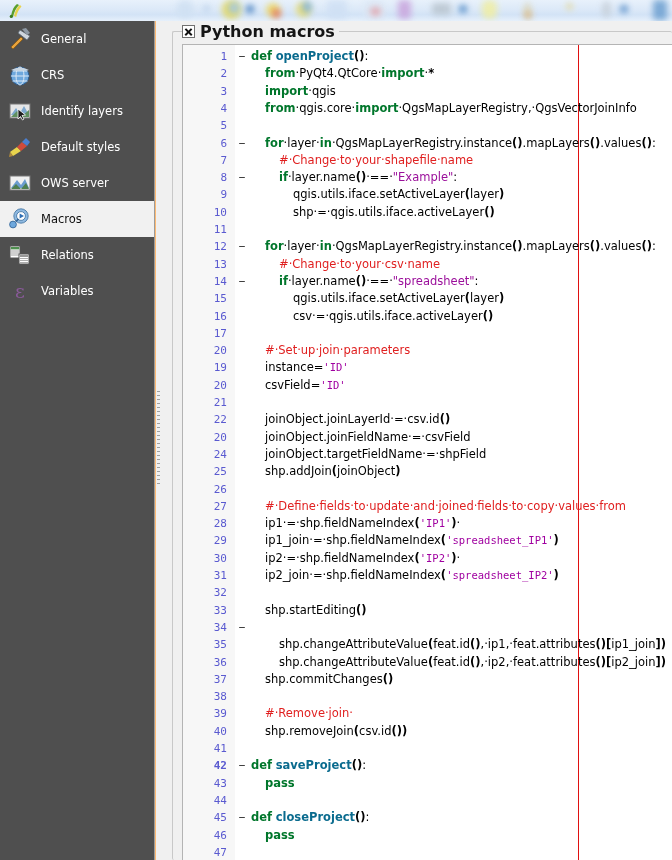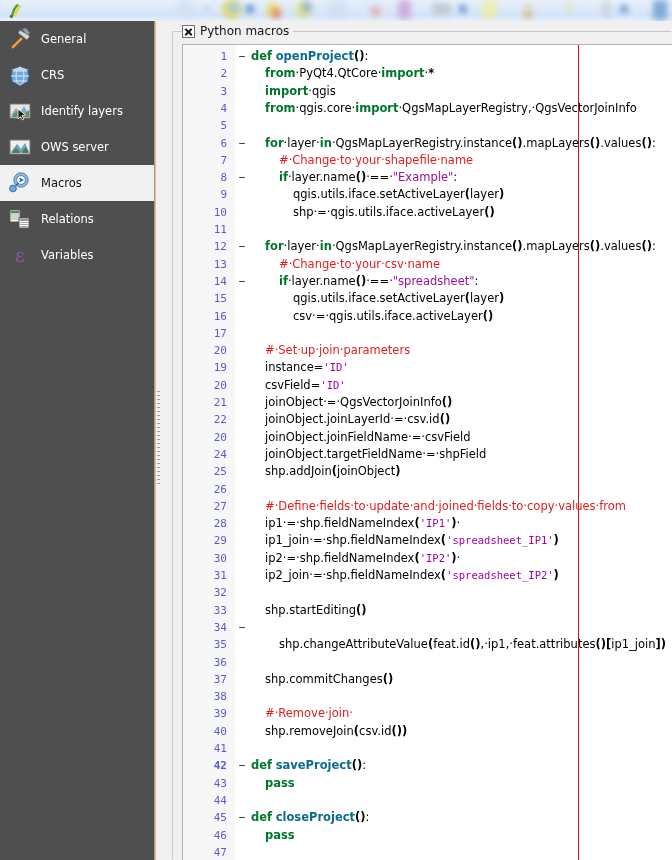--- a/index.html
+++ b/index.html
@@ -141,8 +141,8 @@
   #macros-checkbox::before { transform: rotate(45deg); }
   #macros-checkbox::after  { transform: rotate(-45deg); }
   #group-title-text {
-    font-size: 12px;
-    font-weight: normal;
+    font-size: 16px;
+    font-weight: bold;
     color: #151515;
     white-space: nowrap;
   }

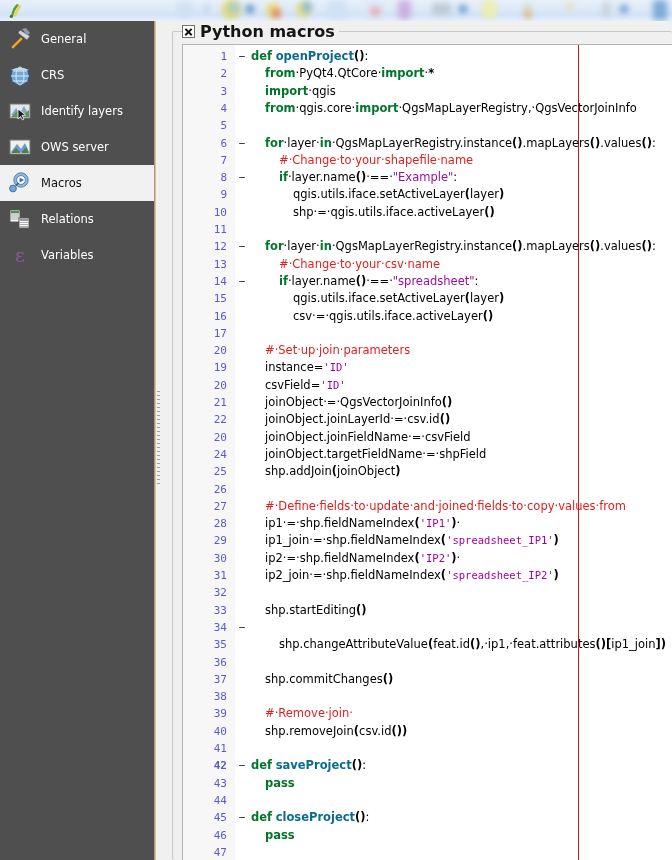--- a/index.html
+++ b/index.html
@@ -288,6 +288,17 @@
         <span class="side-label">Identify layers</span>
       </div>
 
+      <div class="side-item">
+        <span class="side-icon">
+          <svg viewBox="0 0 24 24" width="24" height="24">
+            <path d="M2 17 L9 12 L13 16 L5 21 Z" fill="#e8d44d"></path>
+            <path d="M9 12 L14 7 L19 11 L13 16 Z" fill="#cf4a3a"></path>
+            <path d="M14 7 L18 3 L22 7 L19 11 Z" fill="#4a7fcf"></path>
+            <path d="M2 17 L1 22 L5 21 Z" fill="#b08a3c"></path>
+          </svg>
+        </span>
+        <span class="side-label">Default styles</span>
+      </div>
 
       <div class="side-item">
         <span class="side-icon">

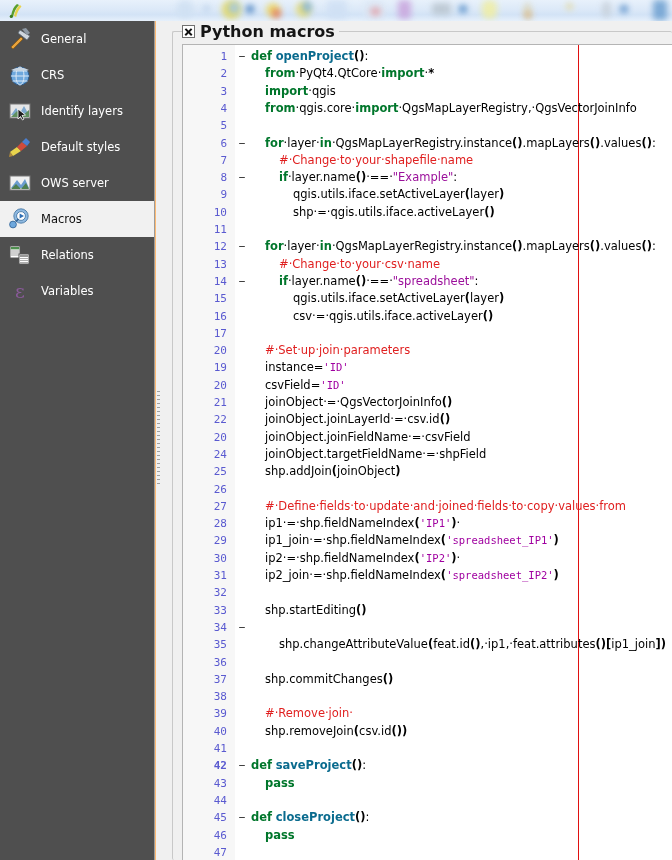--- a/index.html
+++ b/index.html
@@ -414,7 +414,6 @@
             <div class="ln lnum" style="top: 331.7px;">20</div>
             <div class="ln ltxt" style="top: 331.7px; left: 82px;"><span>csvField=</span><span class="str">'ID'</span></div>
             <div class="ln lnum" style="top: 349px;">21</div>
-            <div class="ln ltxt" style="top: 349px; left: 82px;"><span>joinObject·=·QgsVectorJoinInfo</span><span class="pn">()</span></div>
             <div class="ln lnum" style="top: 366.3px;">22</div>
             <div class="ln ltxt" style="top: 366.3px; left: 82px;"><span>joinObject.joinLayerId·=·csv.id</span><span class="pn">()</span></div>
             <div class="ln lnum" style="top: 383.6px;">20</div>

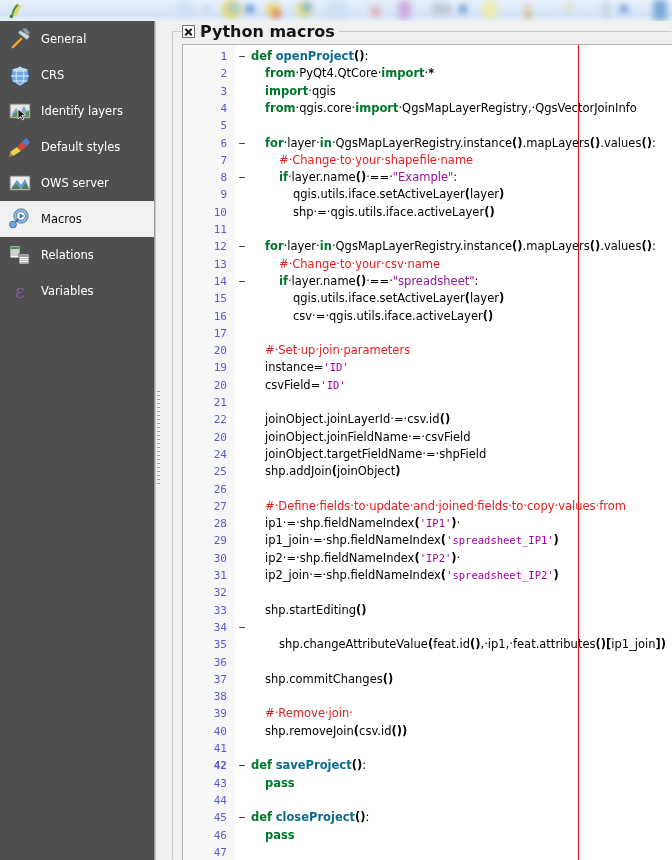--- a/index.html
+++ b/index.html
@@ -443,6 +443,7 @@
             <div class="ln lnum" style="top: 591.2px;">35</div>
             <div class="ln ltxt" style="top: 591.2px; left: 96px;"><span>shp.changeAttributeValue</span><span class="pn">(</span><span>feat.id</span><span class="pn">()</span><span>,·ip1,·feat.attributes</span><span class="pn">()[</span><span>ip1_join</span><span class="pn">])</span></div>
             <div class="ln lnum" style="top: 608.5px;">36</div>
+            <div class="ln ltxt" style="top: 608.5px; left: 96px;"><span>shp.changeAttributeValue</span><span class="pn">(</span><span>feat.id</span><span class="pn">()</span><span>,·ip2,·feat.attributes</span><span class="pn">()[</span><span>ip2_join</span><span class="pn">])</span></div>
             <div class="ln lnum" style="top: 625.8px;">37</div>
             <div class="ln ltxt" style="top: 625.8px; left: 82px;"><span>shp.commitChanges</span><span class="pn">()</span></div>
             <div class="ln lnum" style="top: 643.1px;">38</div>

